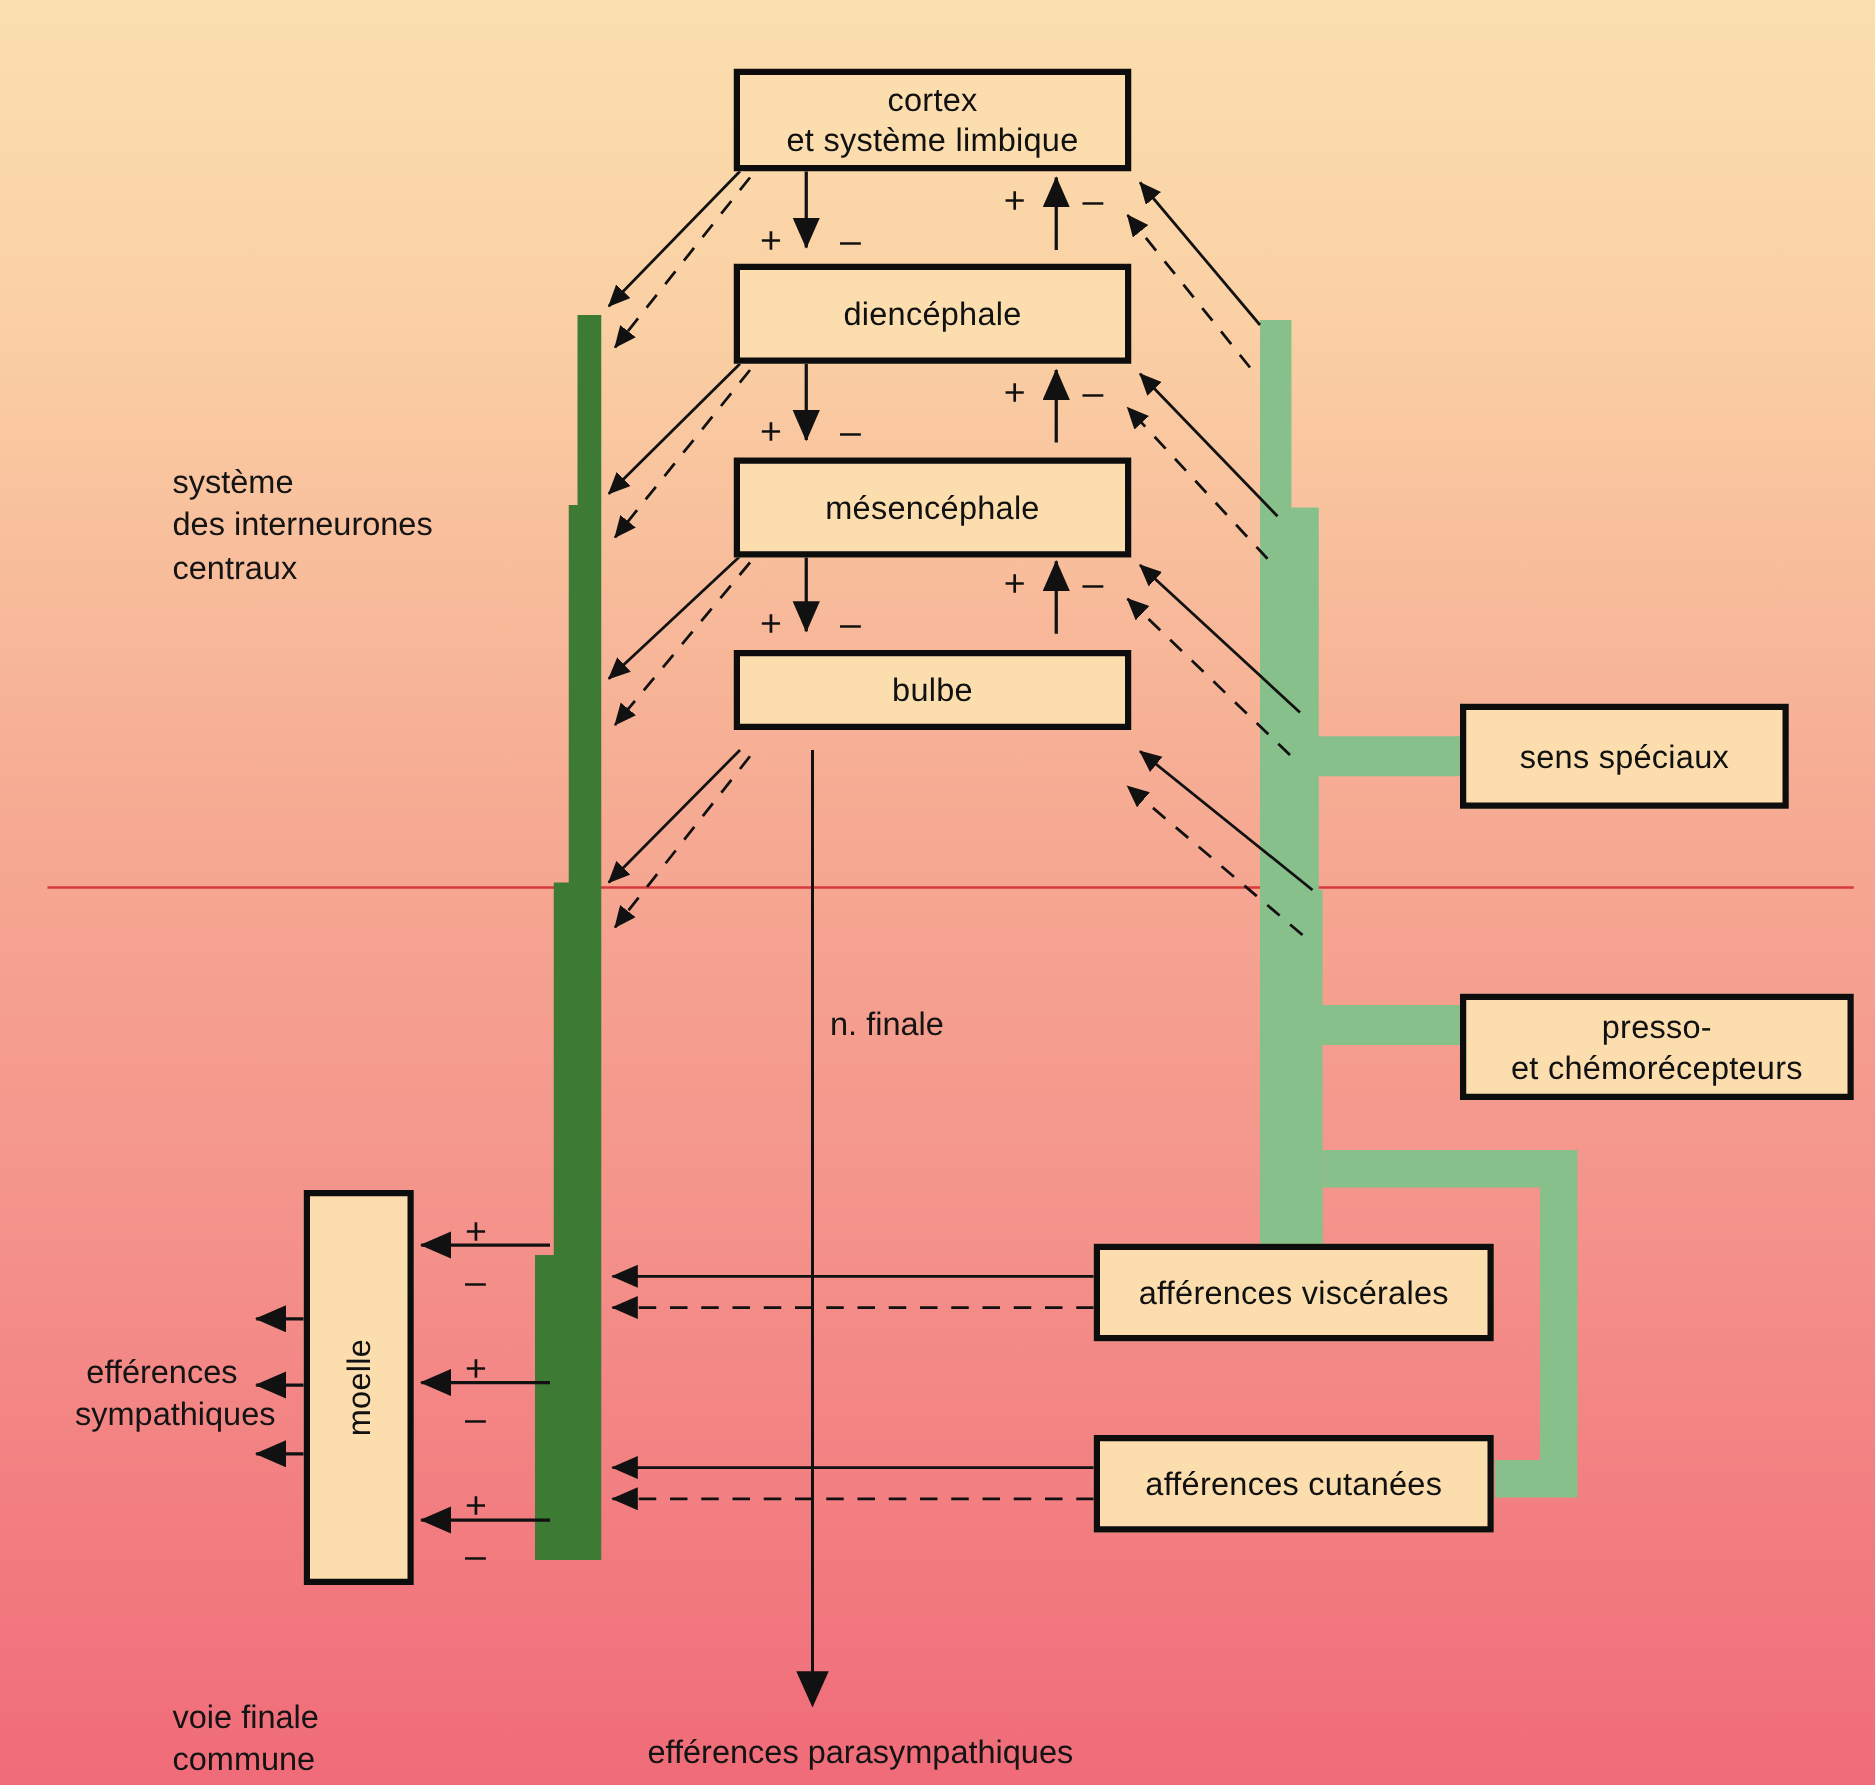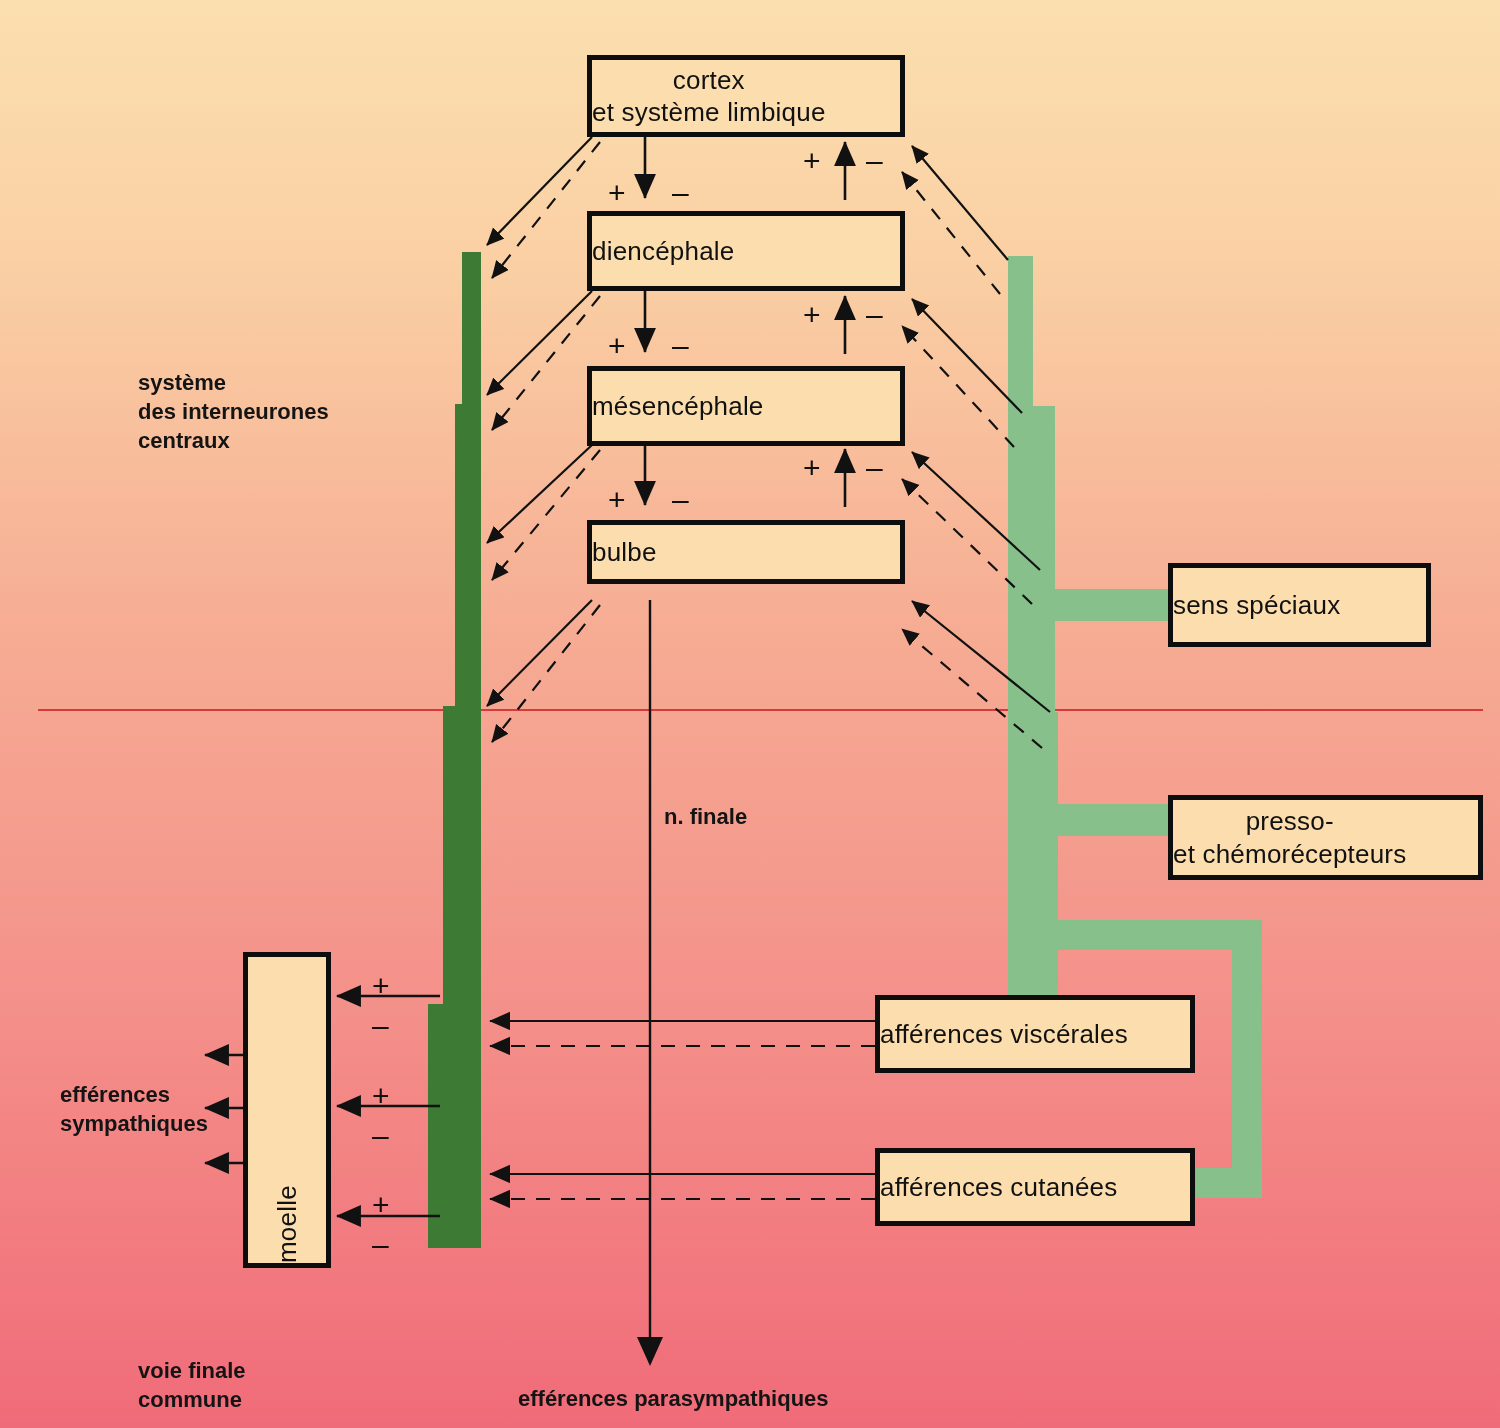--- a/index.html
+++ b/index.html
@@ -22,7 +22,7 @@
     background:#fcdeae;
     border:5px solid #0d0d0d;
     box-sizing:border-box;
-    display:flex;align-items:center;
+    display:flex;align-items:center;justify-content:center;
     text-align:center;
     color:#111;
     font-size:26px;

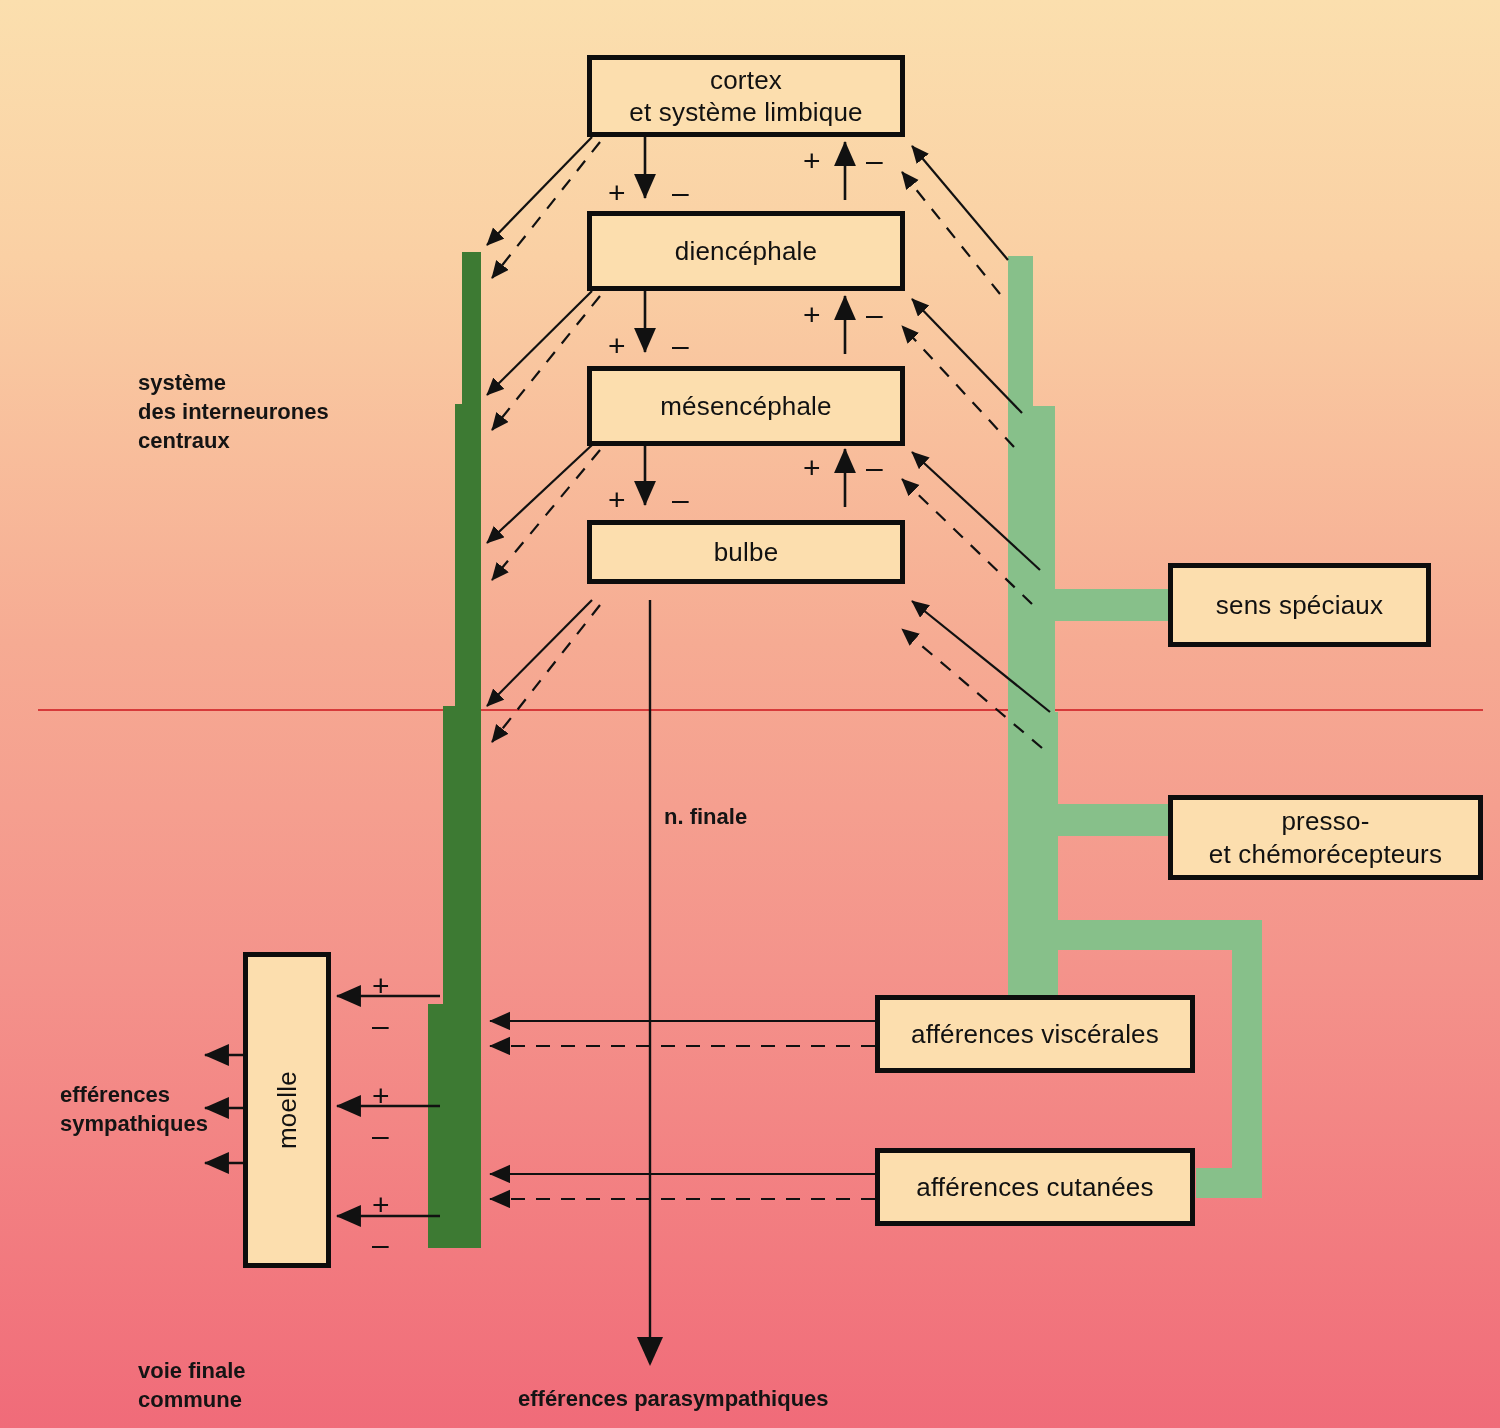--- a/index.html
+++ b/index.html
@@ -38,11 +38,10 @@
   .freetext{
     position:absolute;
     color:#141414;
-    font-size:22px;
+    font-size:26px;
     line-height:1.32;
     z-index:6;
     white-space:pre;
-    font-weight:bold;
   }
   .sign{
     position:absolute;

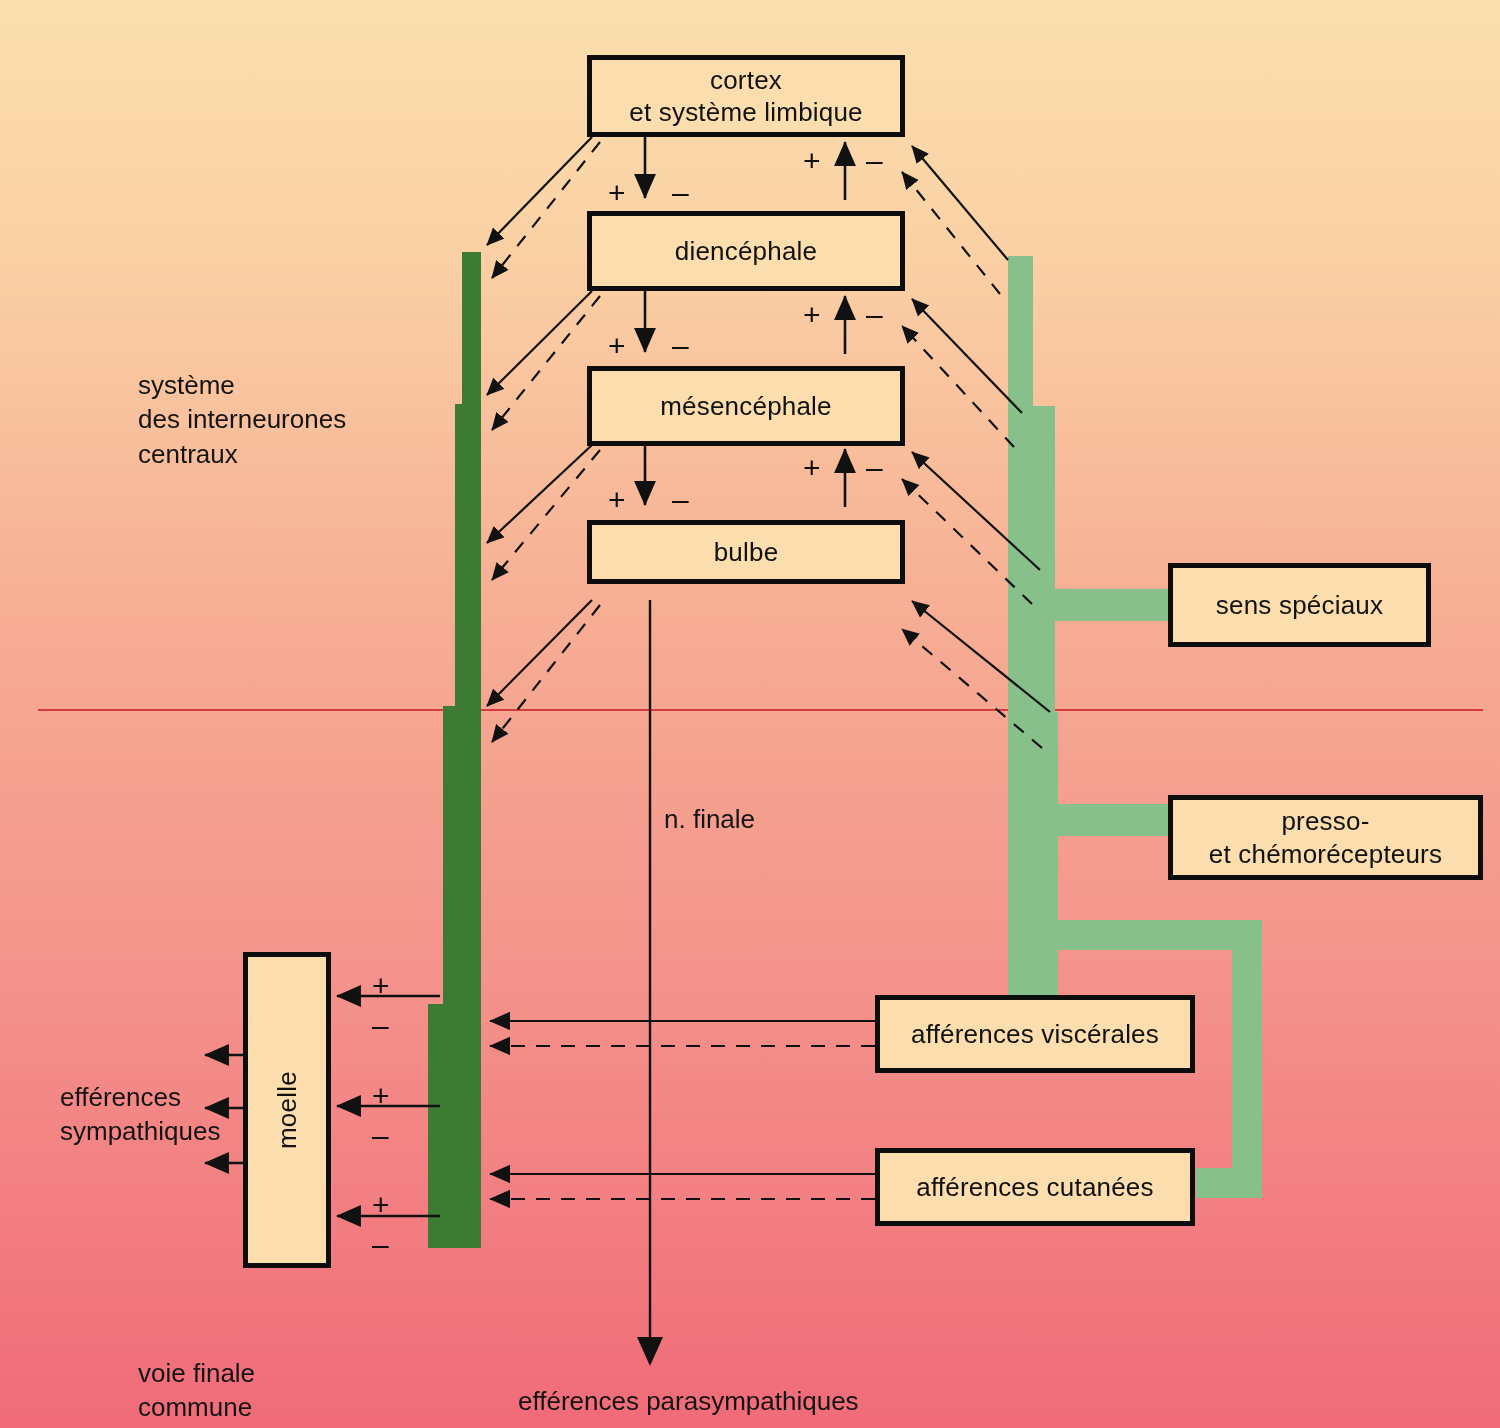--- a/index.html
+++ b/index.html
@@ -202,7 +202,7 @@
   <div class="freetext" style="left:138px;top:1356px;">voie finale
 commune</div>
 
-  <div class="freetext" style="left:60px;top:1080px;width:130px;">efférences
+  <div class="freetext" style="left:60px;top:1080px;text-align:right;width:130px;">efférences
 sympathiques</div>
 
   <div class="freetext" style="left:518px;top:1384px;">efférences parasympathiques</div>

